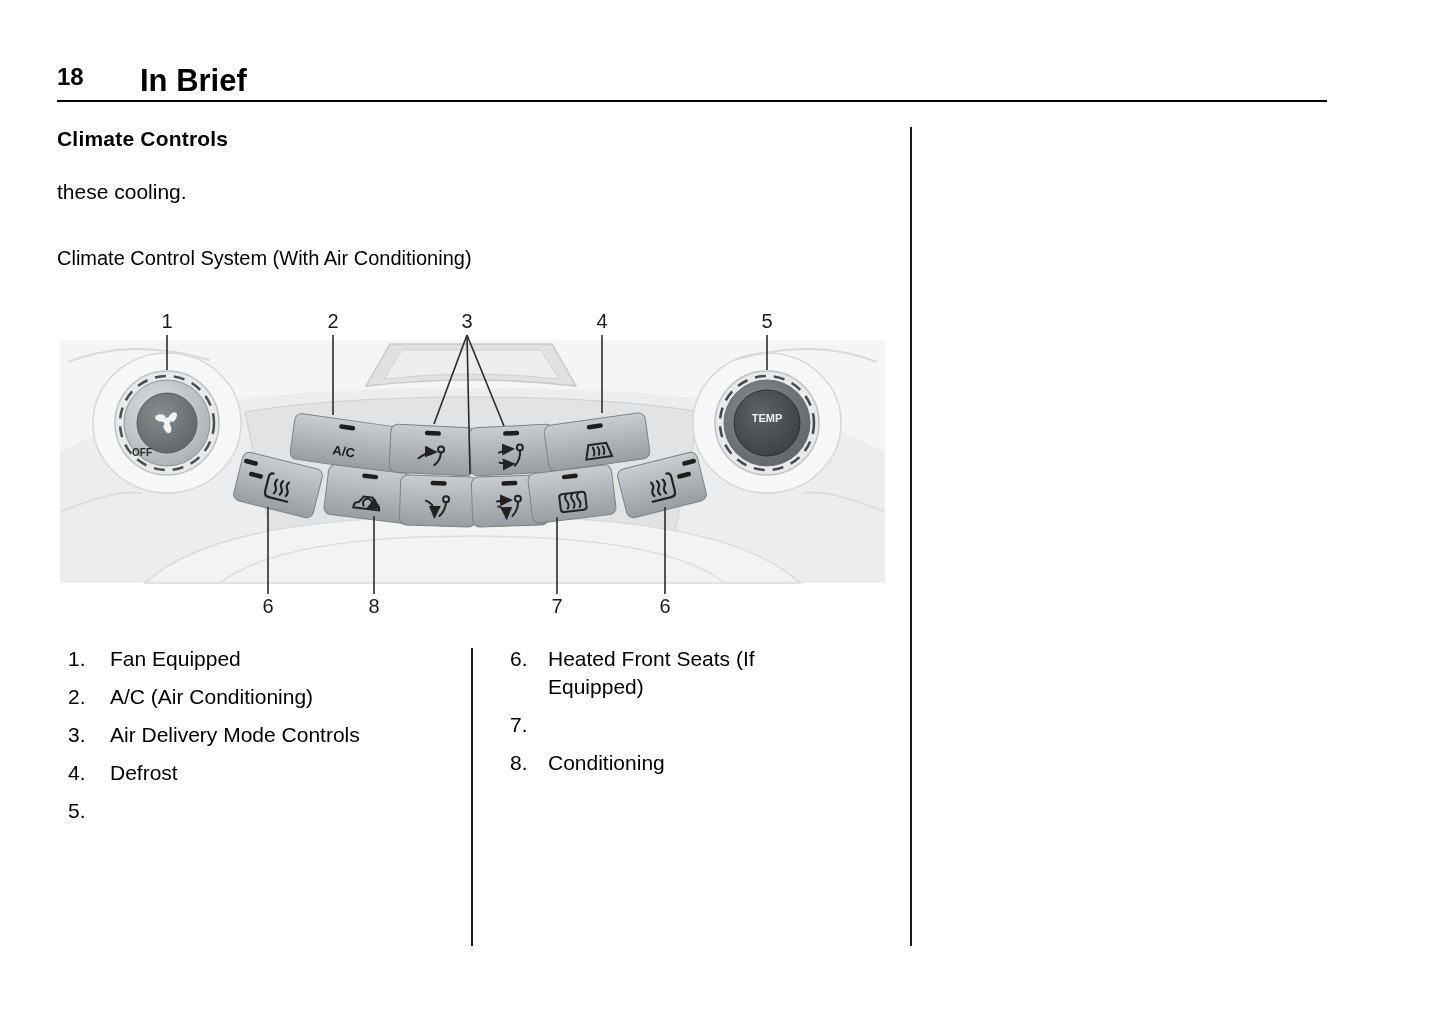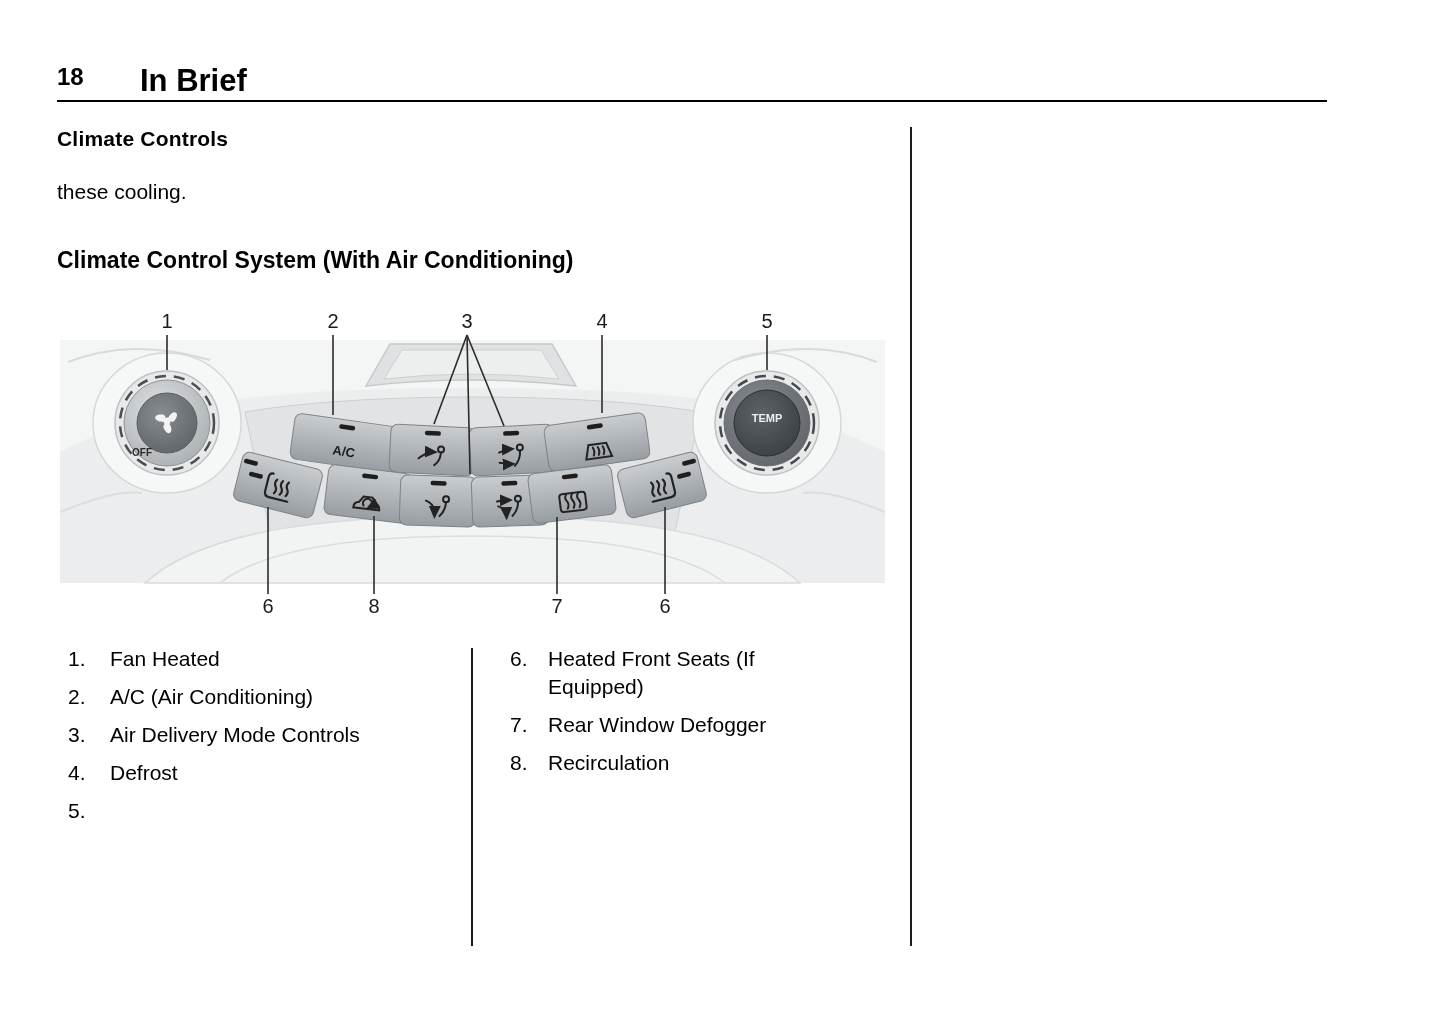--- a/index.html
+++ b/index.html
@@ -13,7 +13,7 @@
   .hdr-rule { position:absolute; left:57px; top:100px; width:1270px; height:2px; background:#000; }
   .title { position:absolute; left:57px; top:127px; font-size:21px; font-weight:bold; letter-spacing:0.2px; }
   .intro { position:absolute; left:57px; top:178px; font-size:21px; line-height:27px; }
-  .subhead { position:absolute; left:57px; top:247px; font-size:23px; font-weight:bold; }
+  .subhead { position:absolute; left:57px; top:247px; font-size:20px; font-weight:normal; }
   .figure { position:absolute; left:60px; top:310px; width:825px; height:310px; }
   .legend-left  { position:absolute; left:68px;  top:645px; }
   .legend-right { position:absolute; left:510px; top:645px; }

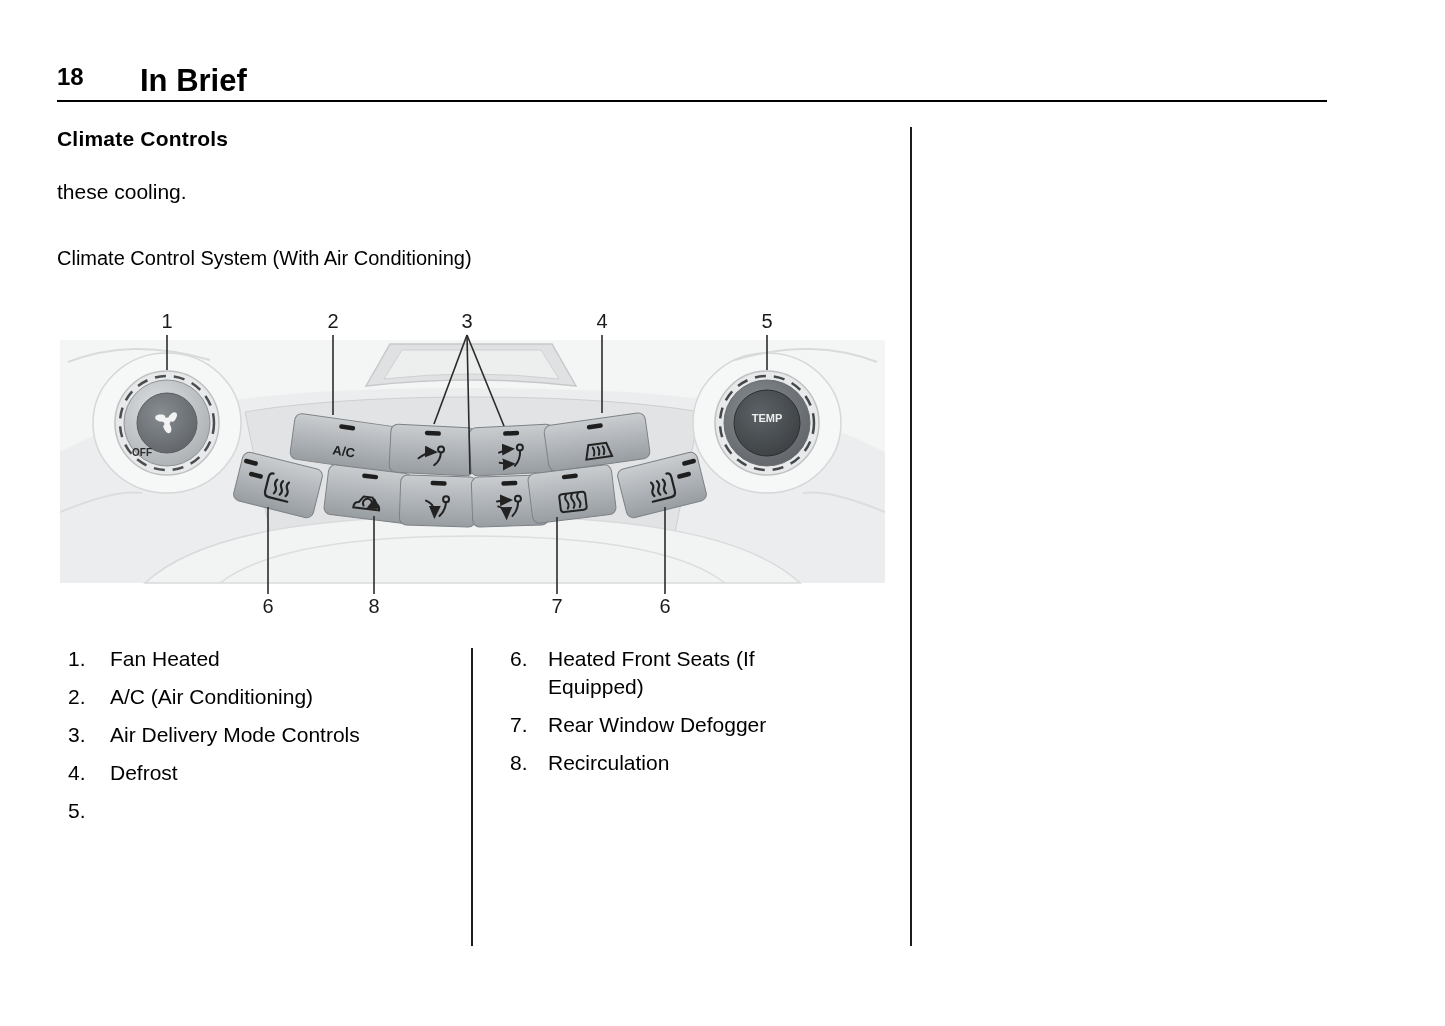--- a/index.html
+++ b/index.html
@@ -239,7 +239,7 @@
   <div class="legend-left">
     <div class="legend-item">
       <span class="num">1.</span>
-      <span class="lbl">Fan Heated</span>
+      <span class="lbl">Fan Equipped</span>
     </div>
     <div class="legend-item">
       <span class="num">2.</span>

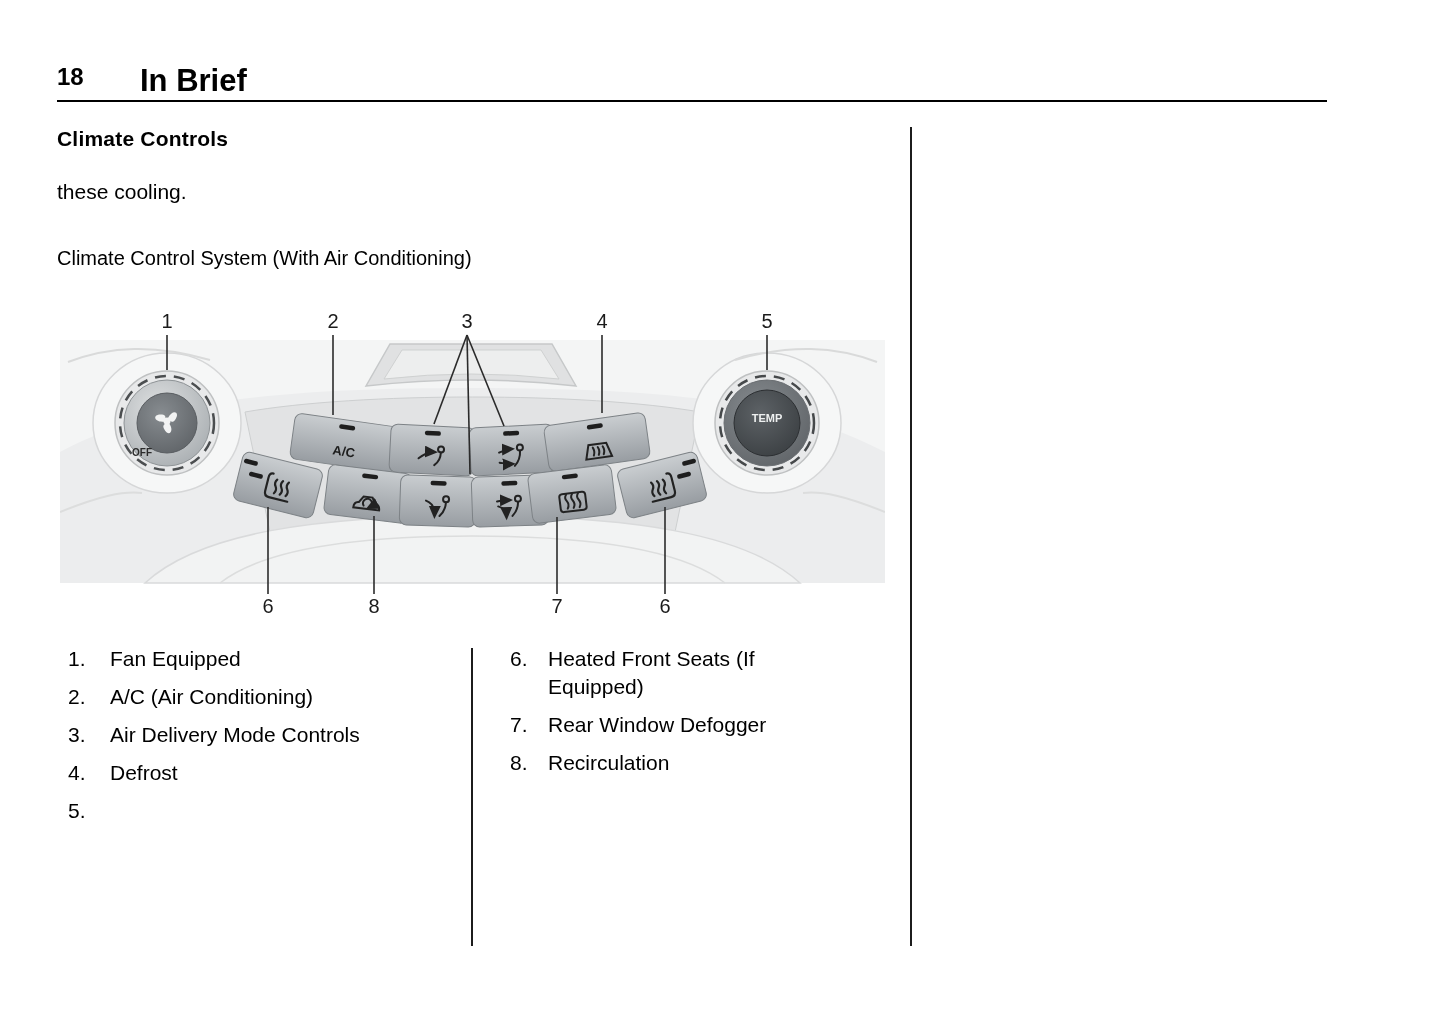--- a/index.html
+++ b/index.html
@@ -265,7 +265,6 @@
     </div>
     <div class="legend-item">
       <span class="num">7.</span>
-      <span class="lbl">Rear Window Defogger</span>
     </div>
     <div class="legend-item">
       <span class="num">8.</span>

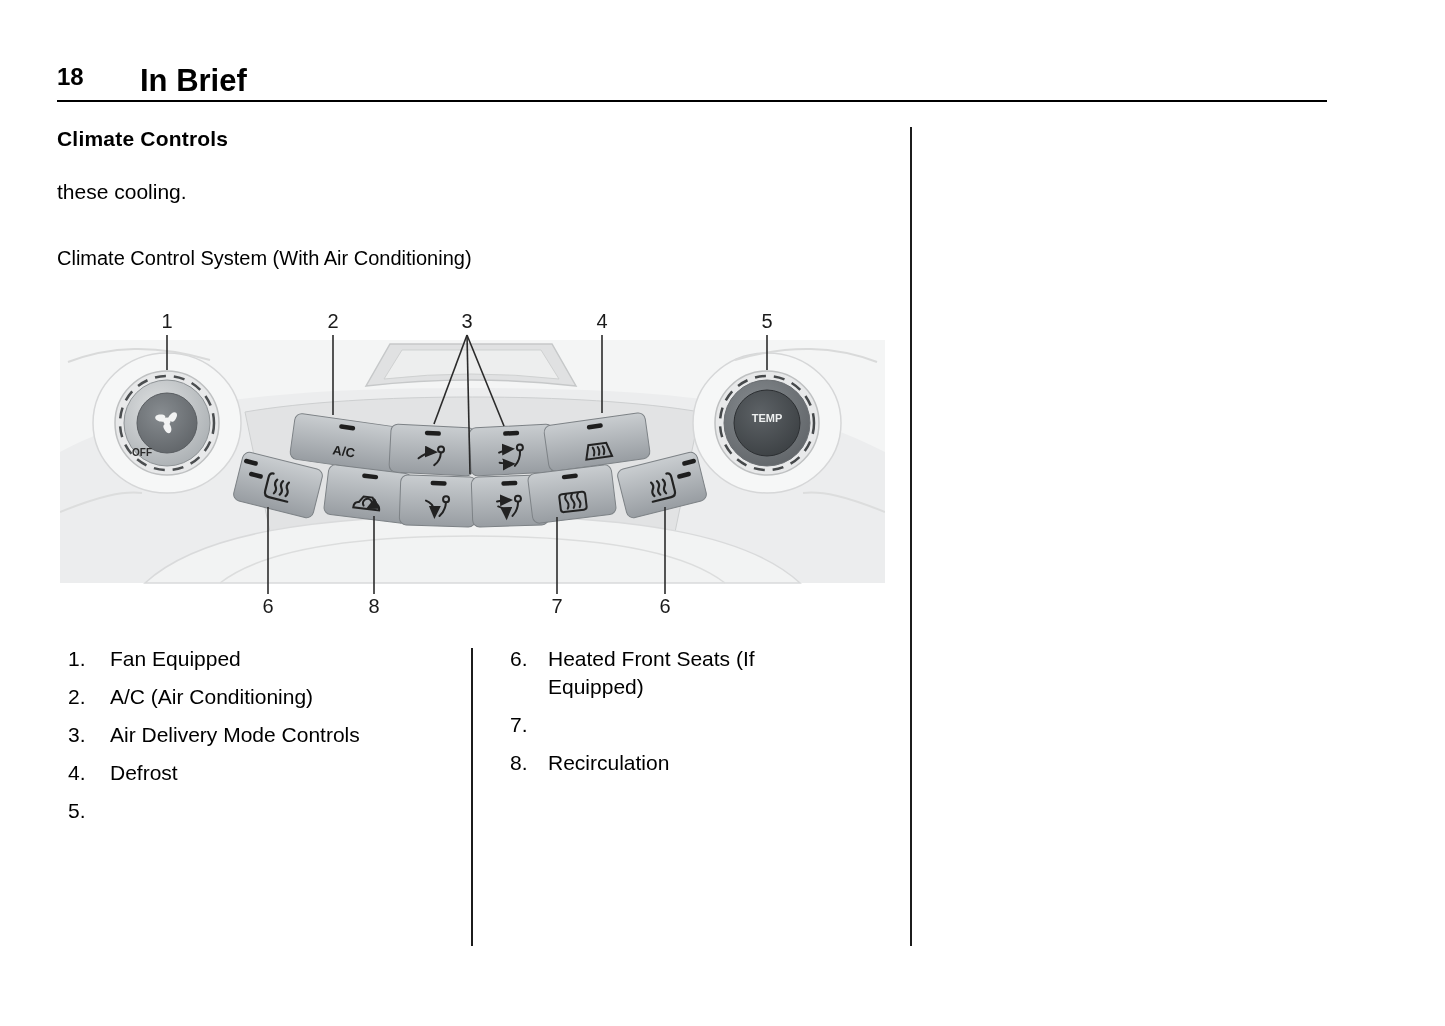--- a/index.html
+++ b/index.html
@@ -268,7 +268,7 @@
     </div>
     <div class="legend-item">
       <span class="num">8.</span>
-      <span class="lbl">Recirculation</span>
+      <span class="lbl">Conditioning</span>
     </div>
   </div>
 

